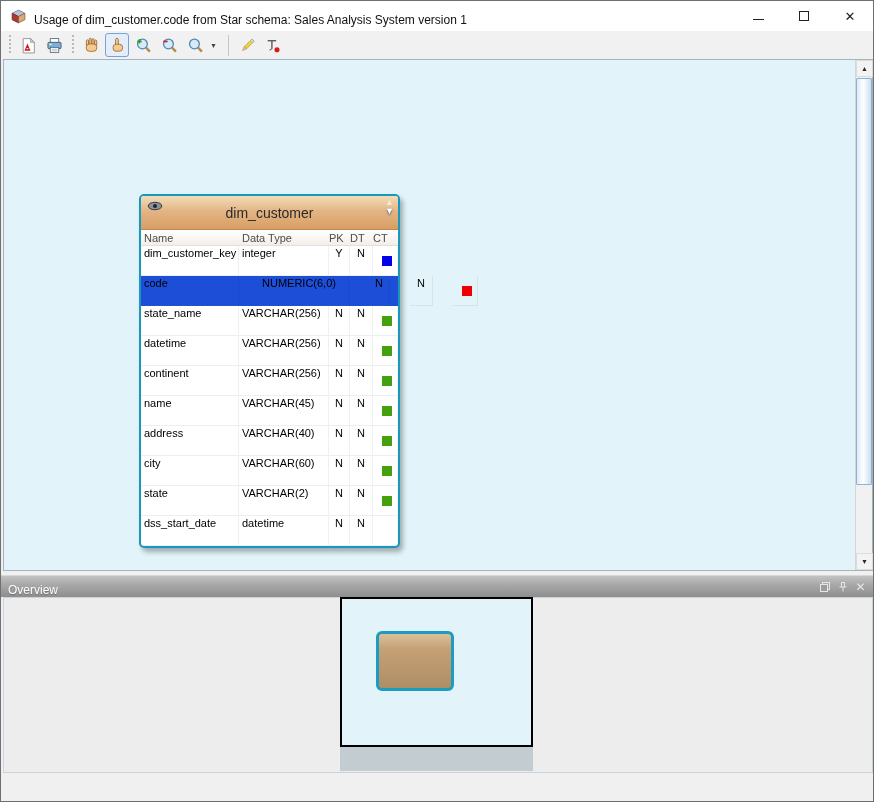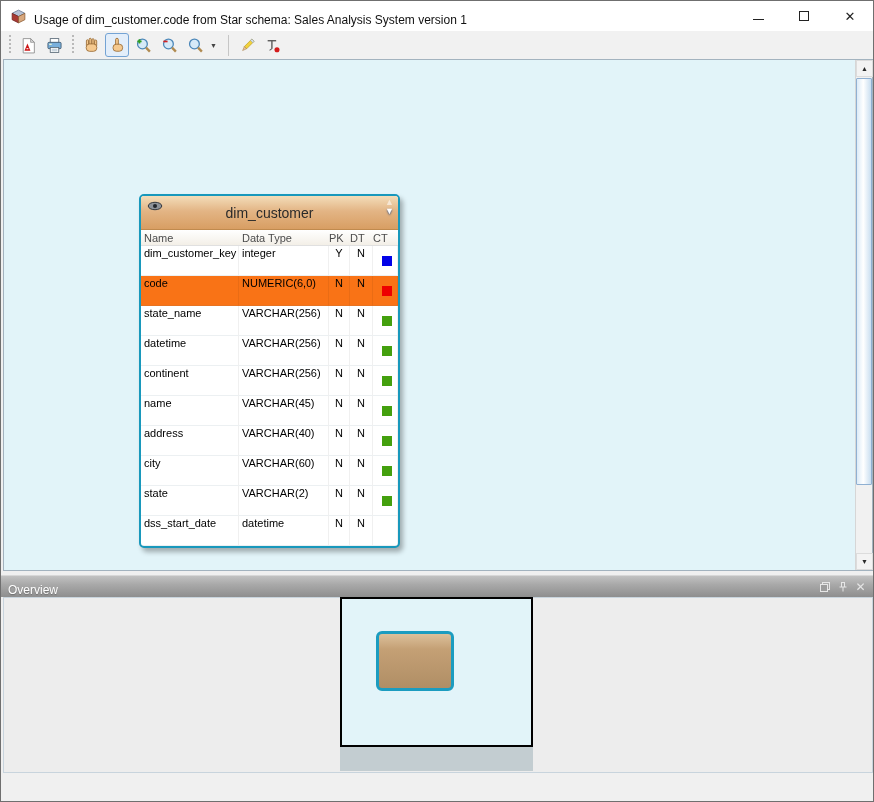--- a/index.html
+++ b/index.html
@@ -50,7 +50,7 @@
   .erow { display:grid; grid-template-columns:98px 90px 21px 23px 25px; height:30px; line-height:14.5px; color:#000; }
   .erow > span { padding-left:3px; overflow:hidden; white-space:nowrap; border-right:1px solid rgba(0,0,0,0.06); border-bottom:1px solid rgba(80,120,140,0.10); }
   .erow > span.c { text-align:center; padding-left:0; }
-  .erow.hl { background:#f97316; }
+  .erow.hl { background:#1d4ed8;gap:20px; }
   .ctcell { display:flex; align-items:center; justify-content:center; }
   .ctcell i { display:block; width:10px; height:10px; }
 

